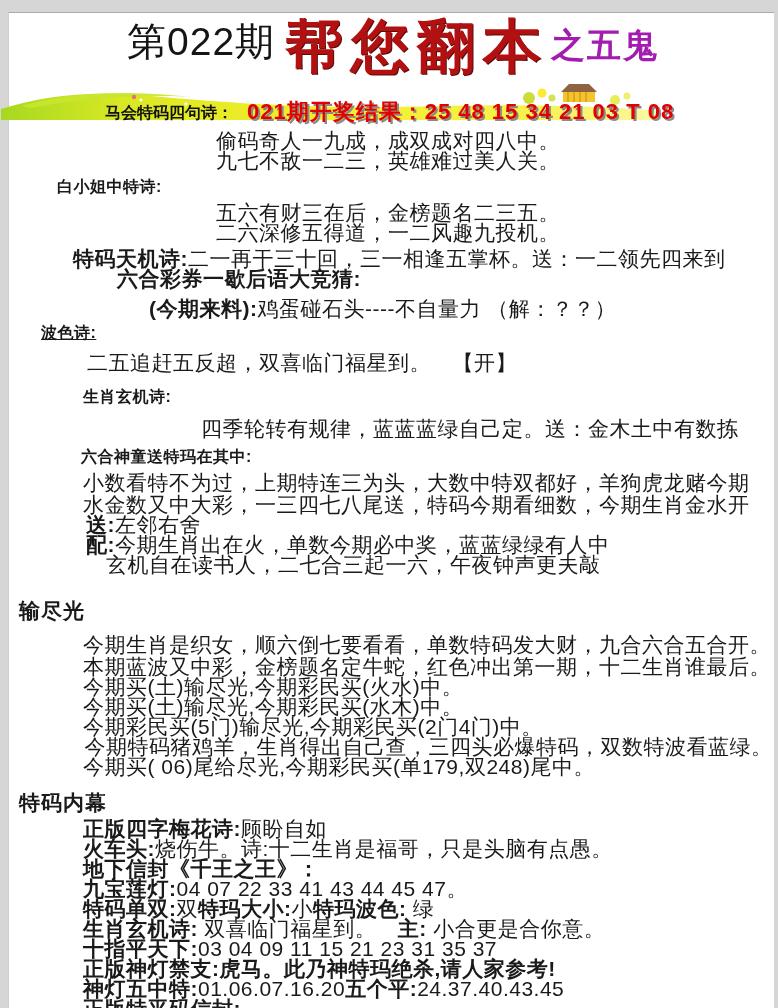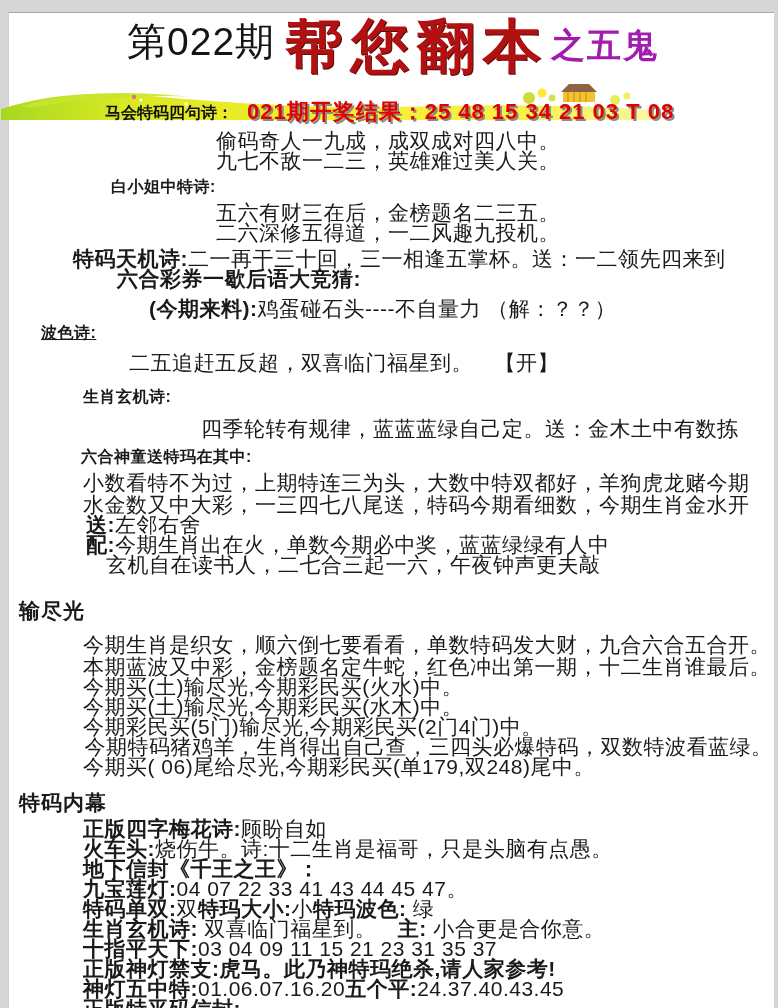--- a/index.html
+++ b/index.html
@@ -103,7 +103,7 @@
     <div class="ln" style="margin-left:207px;">偷码奇人一九成，成双成对四八中。</div>
     <div class="ln" style="margin-left:207px;">九七不敌一二三，英雄难过美人关。</div>
 
-    <div class="ln hdr" style="margin-left:102px;margin-top:6px;">白小姐中特诗:</div>
+    <div class="ln hdr" style="margin-left:48px;margin-top:6px;">白小姐中特诗:</div>
     <div class="ln" style="margin-left:207px;margin-top:6px;">五六有财三在后，金榜题名二三五。</div>
     <div class="ln" style="margin-left:207px;">二六深修五得道，一二风趣九投机。</div>
 

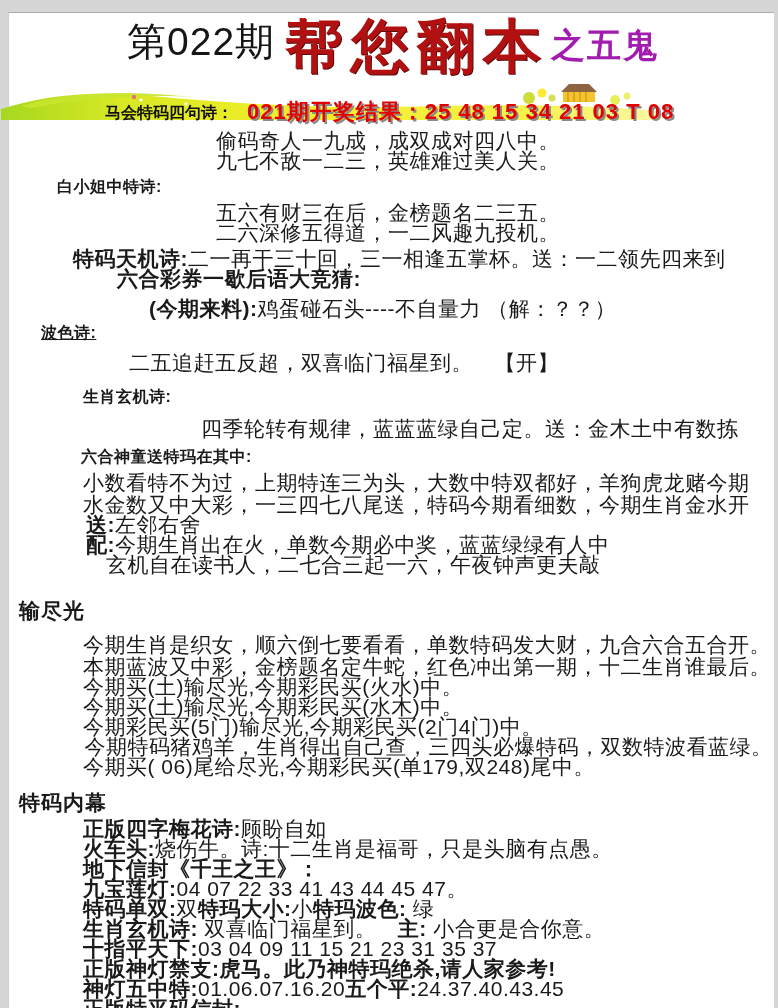--- a/index.html
+++ b/index.html
@@ -112,7 +112,7 @@
 
     <div class="ln" style="margin-left:140px;margin-top:10px;"><span class="b">(今期来料):</span><span>鸡蛋碰石头----不自量力 （解：？？）</span></div>
     <div class="ln hdr" style="margin-left:32px;margin-top:4px;text-decoration:underline;">波色诗:</div>
-    <div class="ln" style="margin-left:120px;margin-top:10px;">二五追赶五反超，双喜临门福星到。　【开】</div>
+    <div class="ln" style="margin-left:78px;margin-top:10px;">二五追赶五反超，双喜临门福星到。　【开】</div>
 
     <div class="ln hdr" style="margin-left:74px;margin-top:14px;">生肖玄机诗:</div>
     <div class="ln" style="margin-left:192px;margin-top:12px;">四季轮转有规律，蓝蓝蓝绿自己定。送：金木土中有数拣　　开【？】</div>

